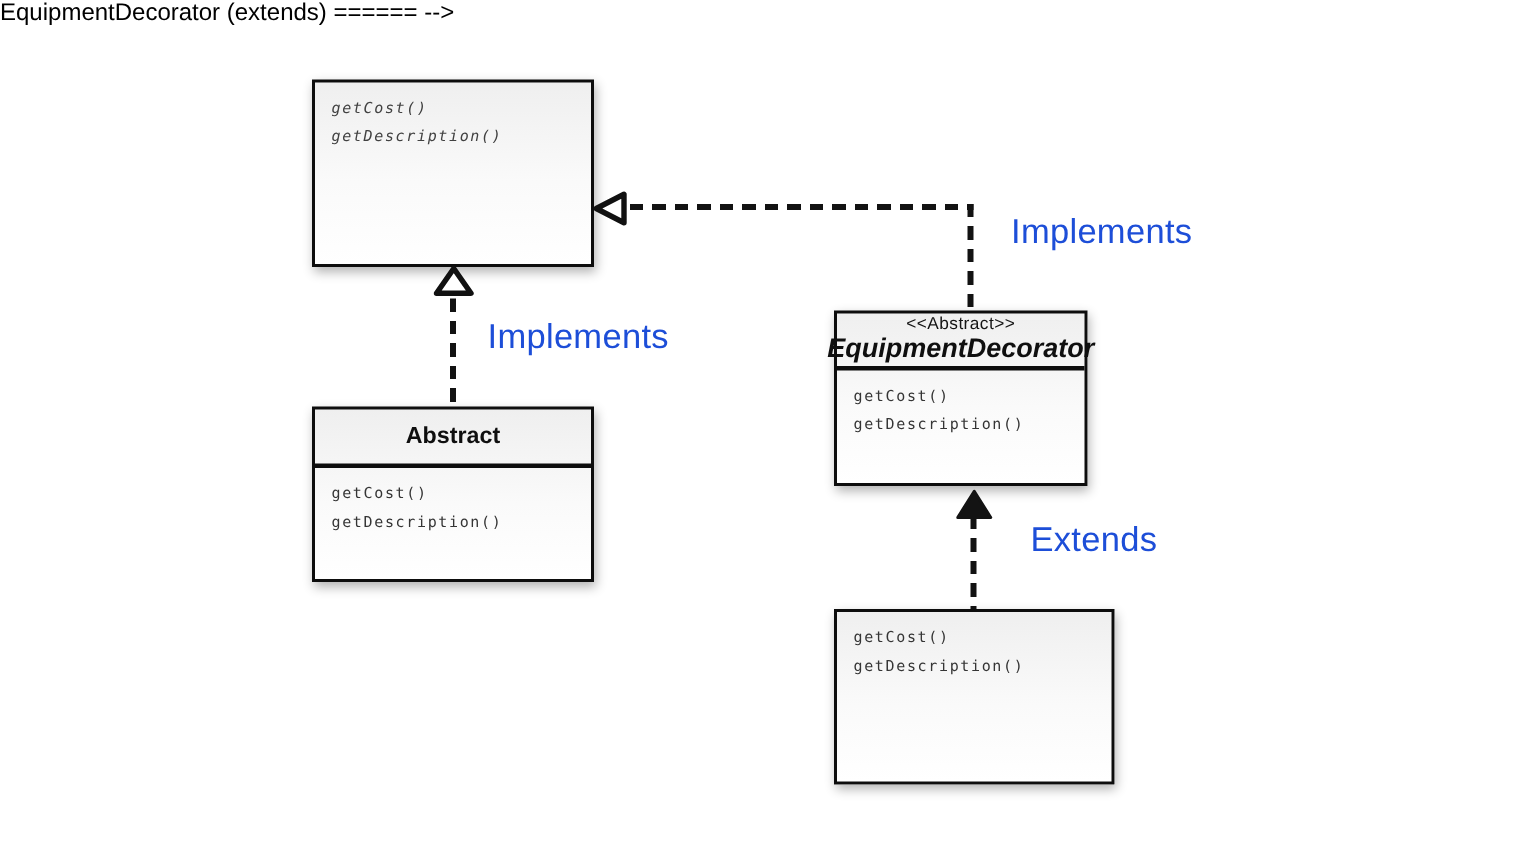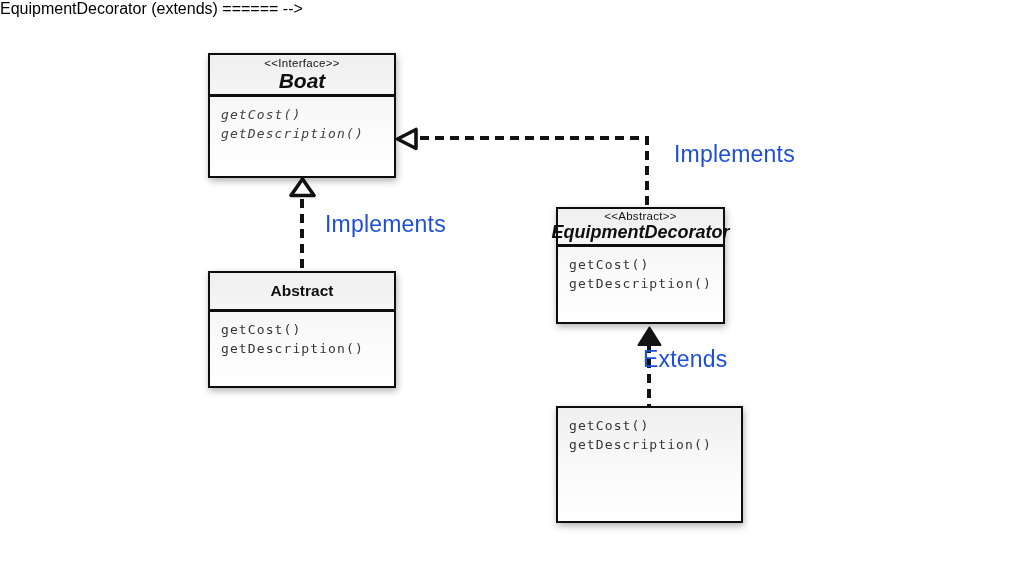--- a/index.html
+++ b/index.html
@@ -76,10 +76,6 @@
 
   
   <div class="uml-box" style="left:208px; top:53px; width:188px; height:125px;">
-    <div class="uml-header" style="height:42px;">
-      <span class="stereotype">&lt;&lt;Interface&gt;&gt;</span>
-      <span class="class-name name-lg">Boat</span>
-    </div>
     <div class="uml-body italic">
       <div>getCost()</div>
       <div>getDescription()</div>

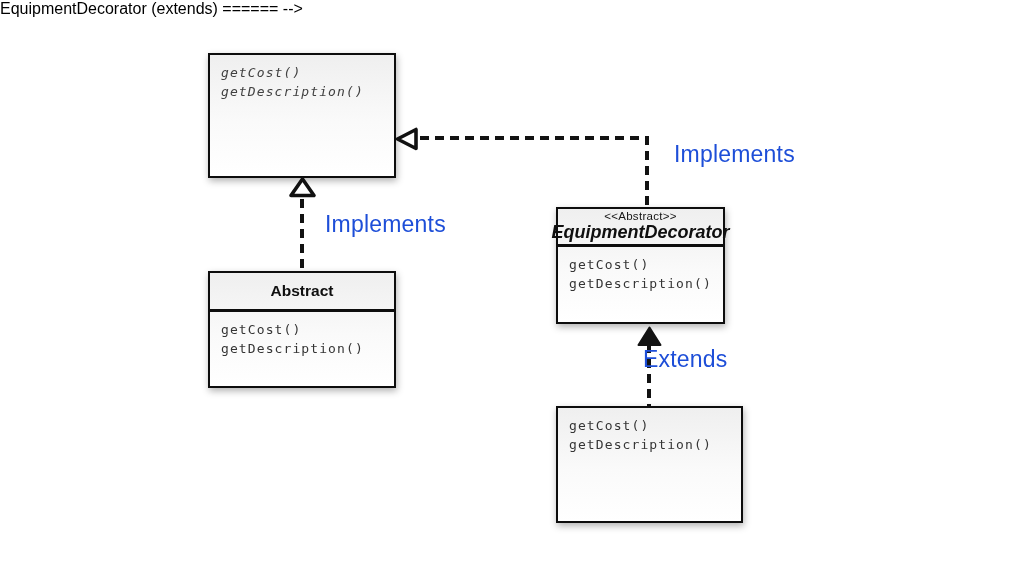--- a/index.html
+++ b/index.html
@@ -39,7 +39,7 @@
   .uml-body {
     padding: 9px 11px;
     font-family: "DejaVu Sans Mono", "Liberation Mono", monospace;
-    font-size: 13px;
+    font-size: 10px;
     letter-spacing: 1.1px;
     line-height: 18.5px;
     color: #353535;

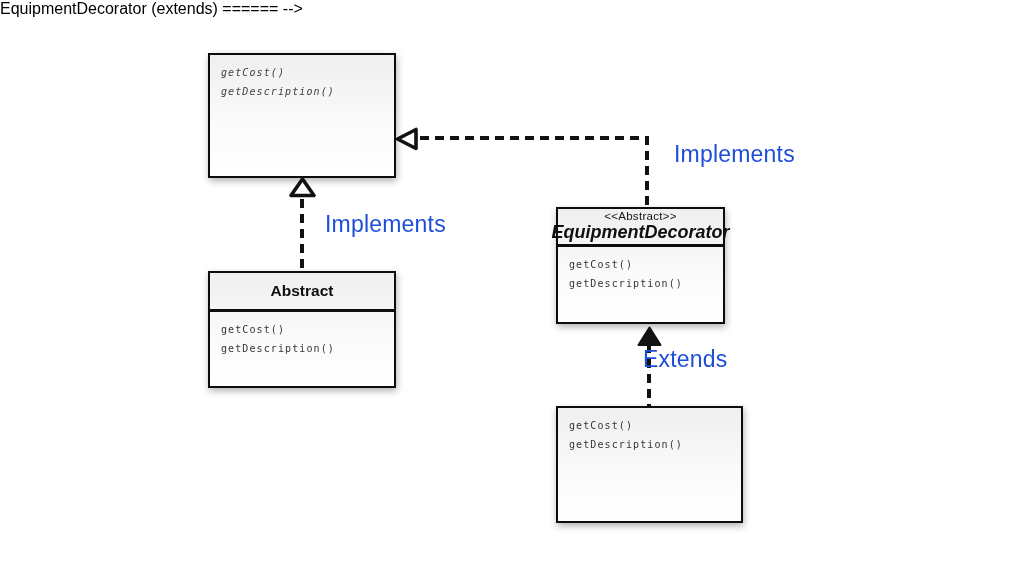--- a/index.html
+++ b/index.html
@@ -133,7 +133,7 @@
   <svg class="arrowhead" style="left:636px; top:325px;" width="27" height="23" viewBox="0 0 27 23">
     <path d="M13.5 2.5 L24.5 20 L2.5 20 Z" fill="#131313" stroke="#131313" stroke-width="2" stroke-linejoin="round"></path>
   </svg>
-  <div class="rel-label" style="left:643px; top:346px;">Extends</div>
+  <div class="rel-label" style="left:687px; top:346px;">Extends</div>
 
 </div>
 

